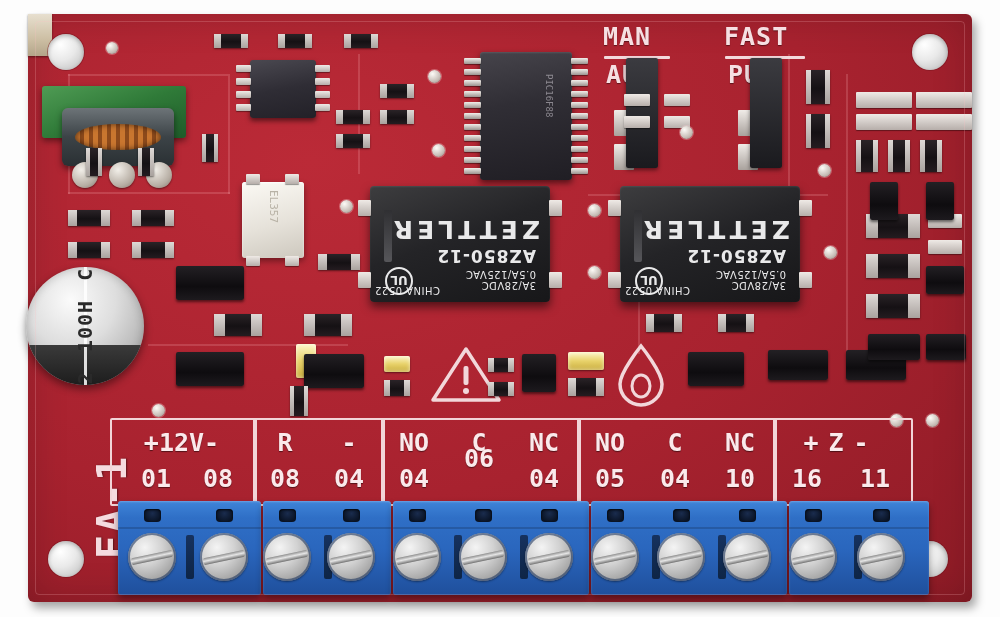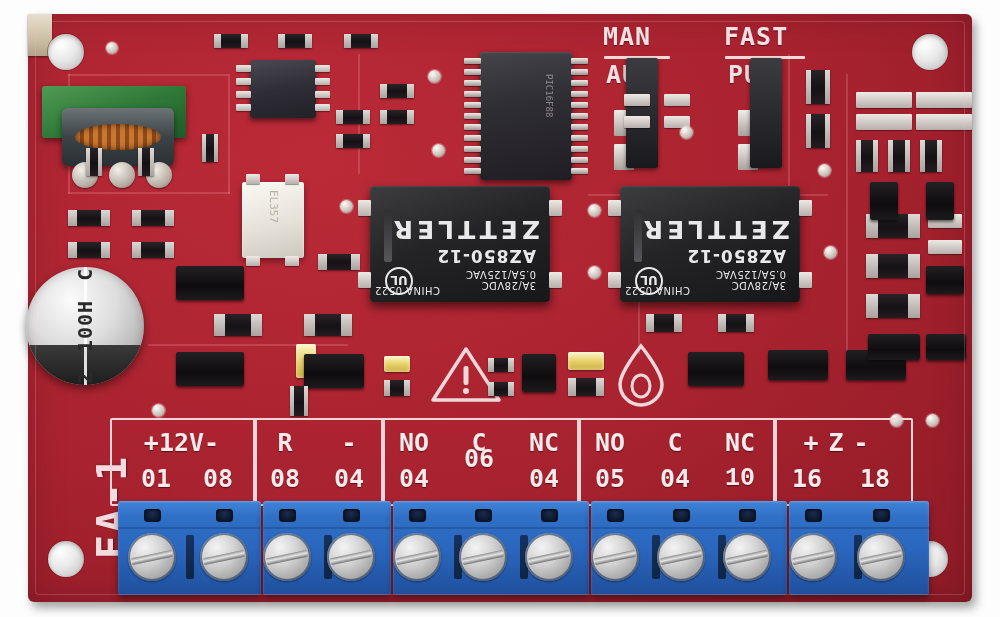--- a/index.html
+++ b/index.html
@@ -403,7 +403,7 @@
     <div class="lbl lbl-num" style="left:483px;top:450px;width:66px;">04</div>
     <div class="lbl lbl-num" style="left:549px;top:450px;width:66px;">05</div>
     <div class="lbl lbl-num" style="left:615px;top:450px;width:64px;">04</div>
-    <div class="lbl lbl-num" style="left:679px;top:450px;width:66px;font-family:Liberation Mono, monospace;">10</div>
+    <div class="lbl lbl-num" style="left:679px;top:450px;width:66px;">10</div>
     <div class="lbl lbl-num" style="left:745px;top:450px;width:68px;">16</div>
     <div class="lbl lbl-num" style="left:813px;top:450px;width:68px;">18</div>
 

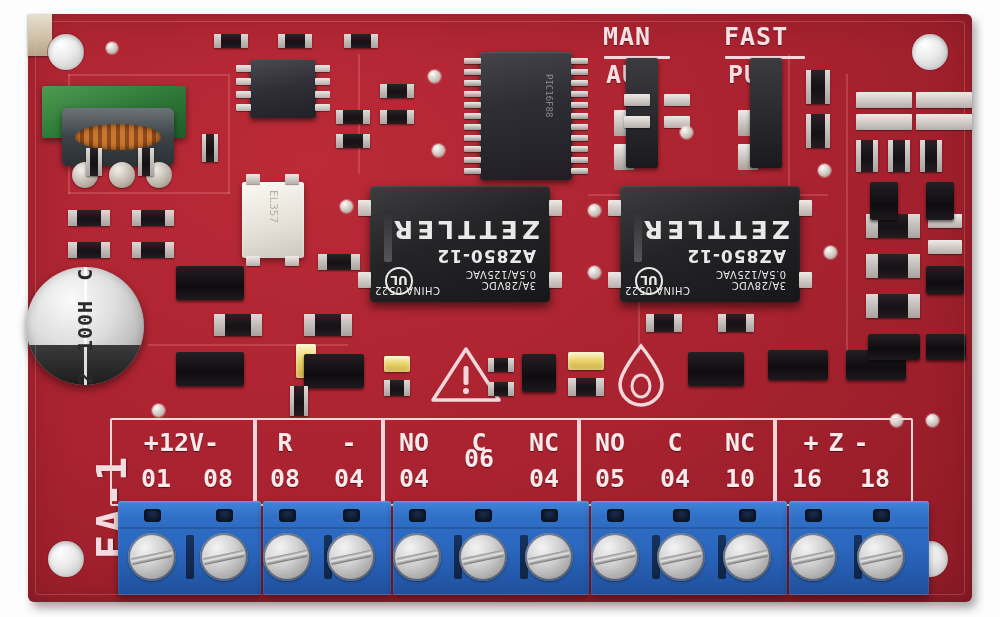--- a/index.html
+++ b/index.html
@@ -405,7 +405,7 @@
     <div class="lbl lbl-num" style="left:615px;top:450px;width:64px;">04</div>
     <div class="lbl lbl-num" style="left:679px;top:450px;width:66px;">10</div>
     <div class="lbl lbl-num" style="left:745px;top:450px;width:68px;">16</div>
-    <div class="lbl lbl-num" style="left:813px;top:450px;width:68px;">18</div>
+    <div class="lbl lbl-num" style="left:813px;top:450px;width:68px;">11</div>
 
     <div id="tb">
       <div class="tbseg" style="left:0px;width:143px;"></div>

